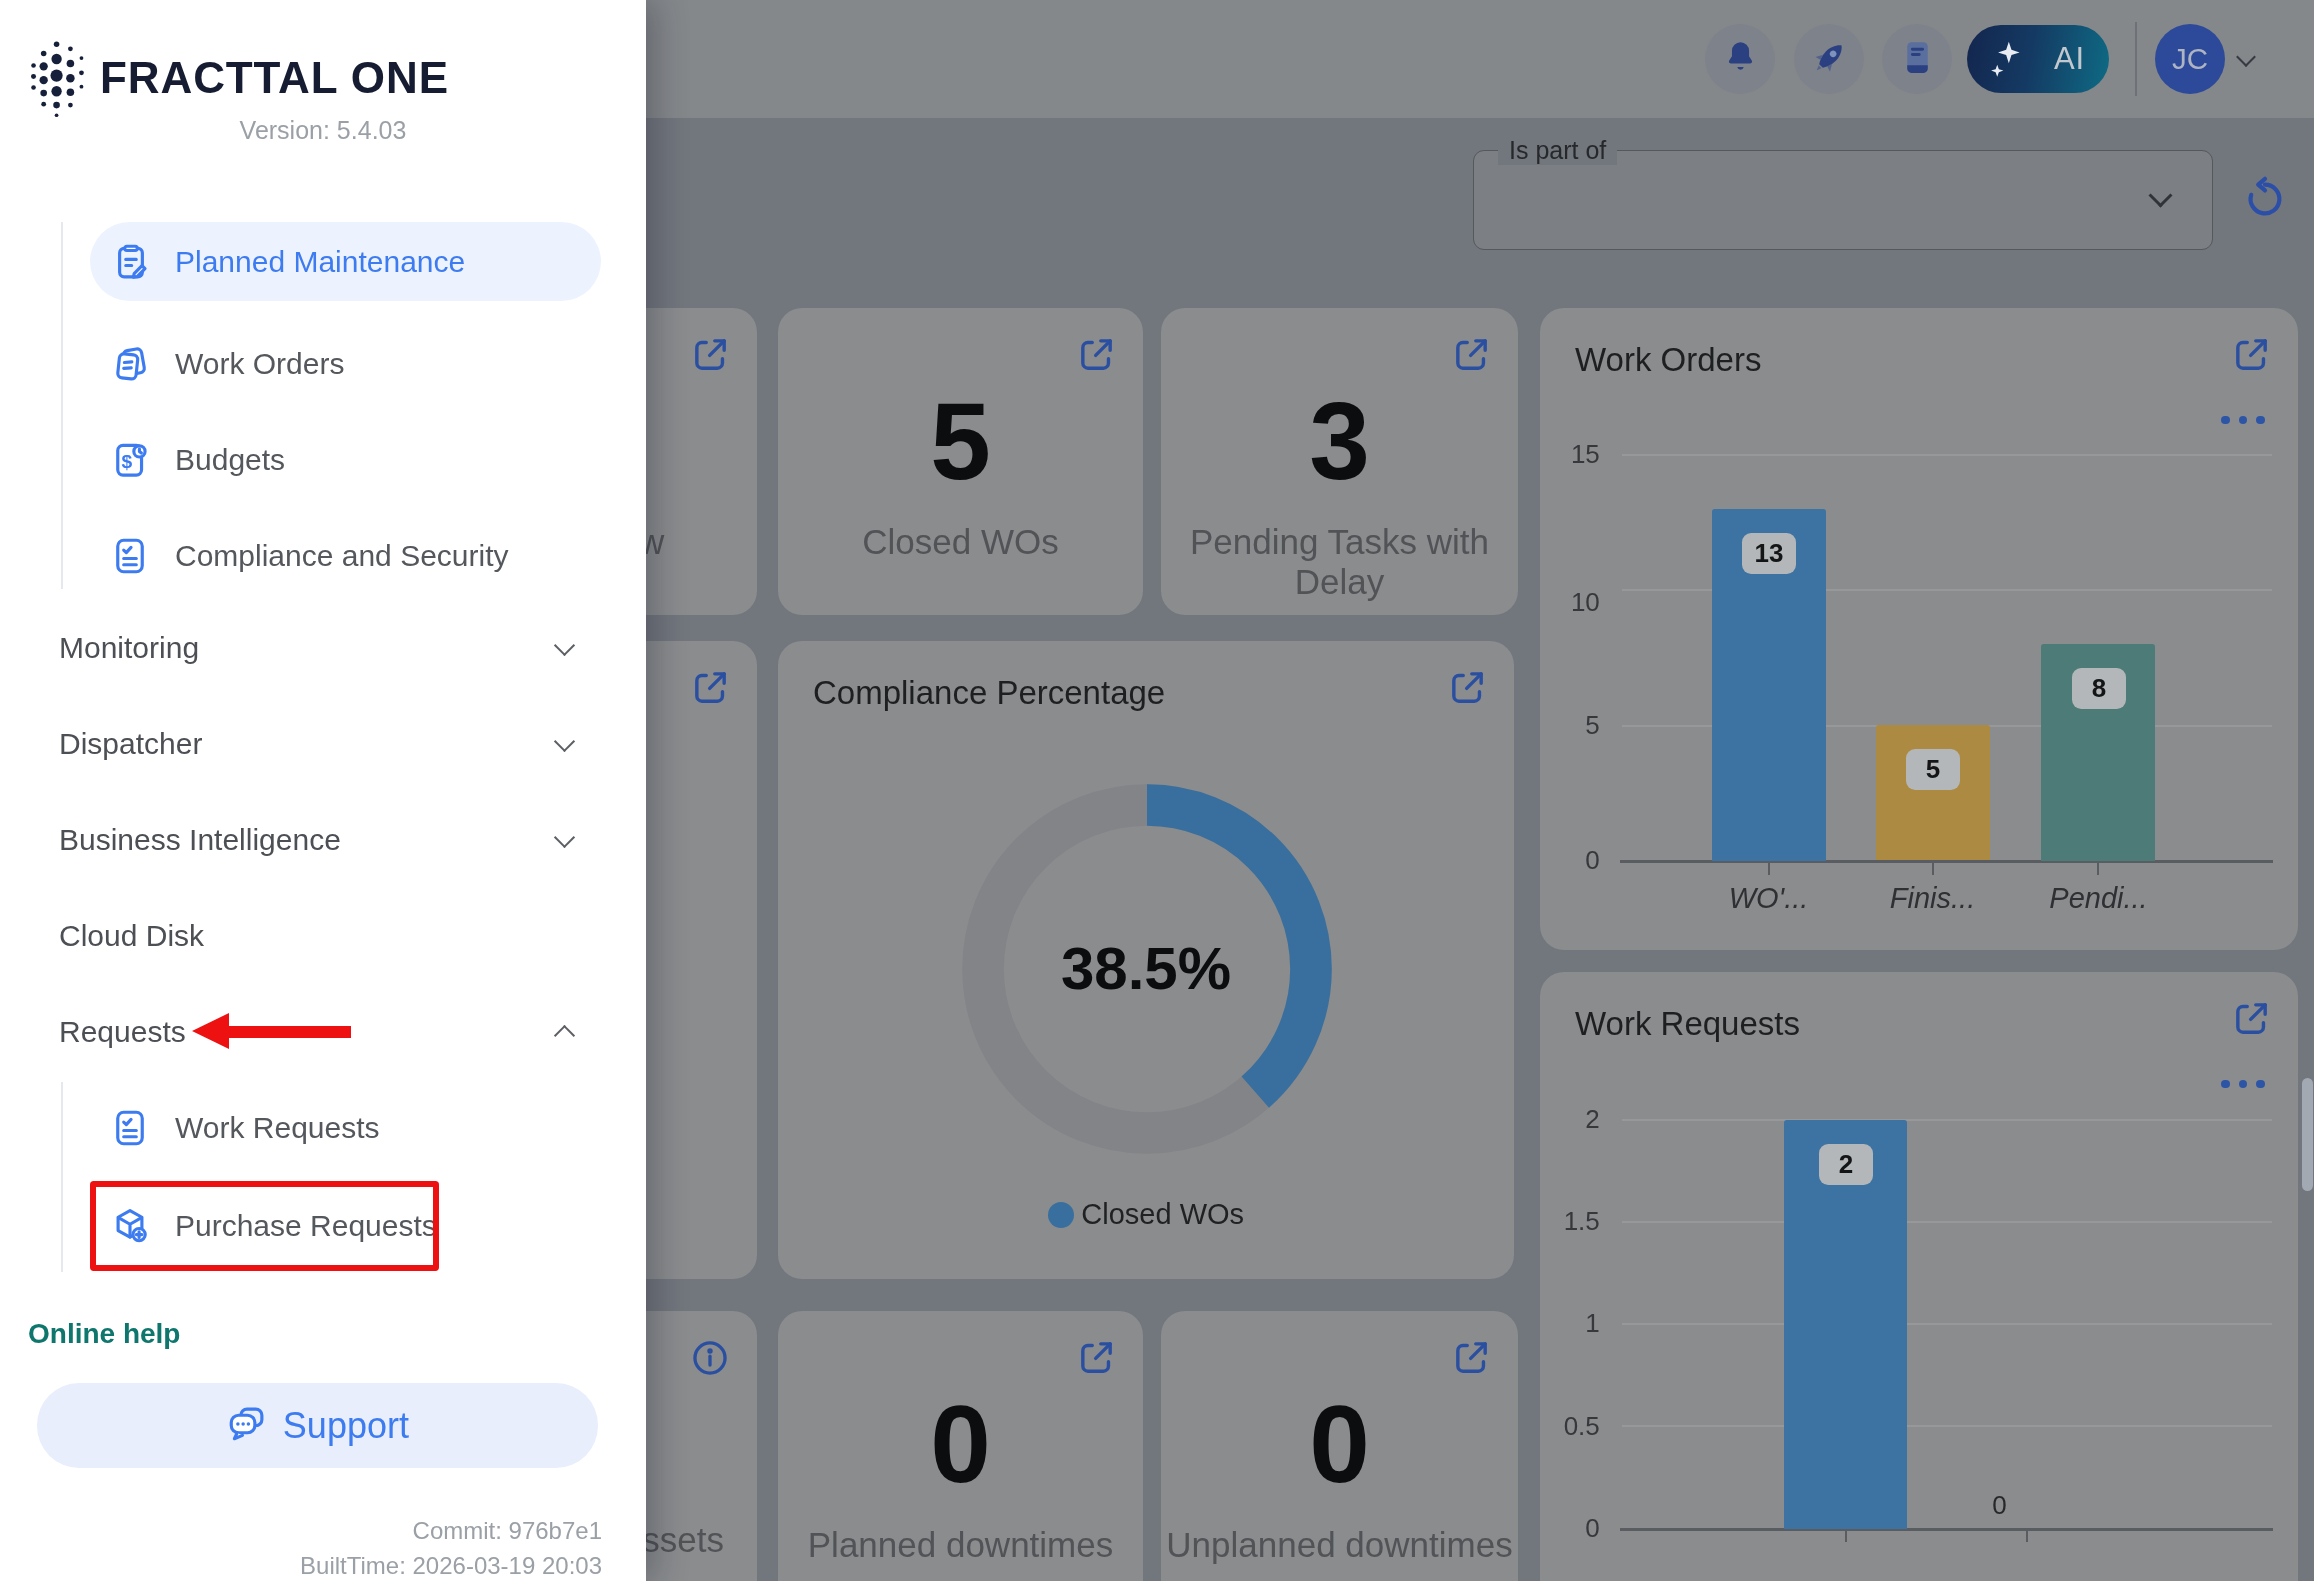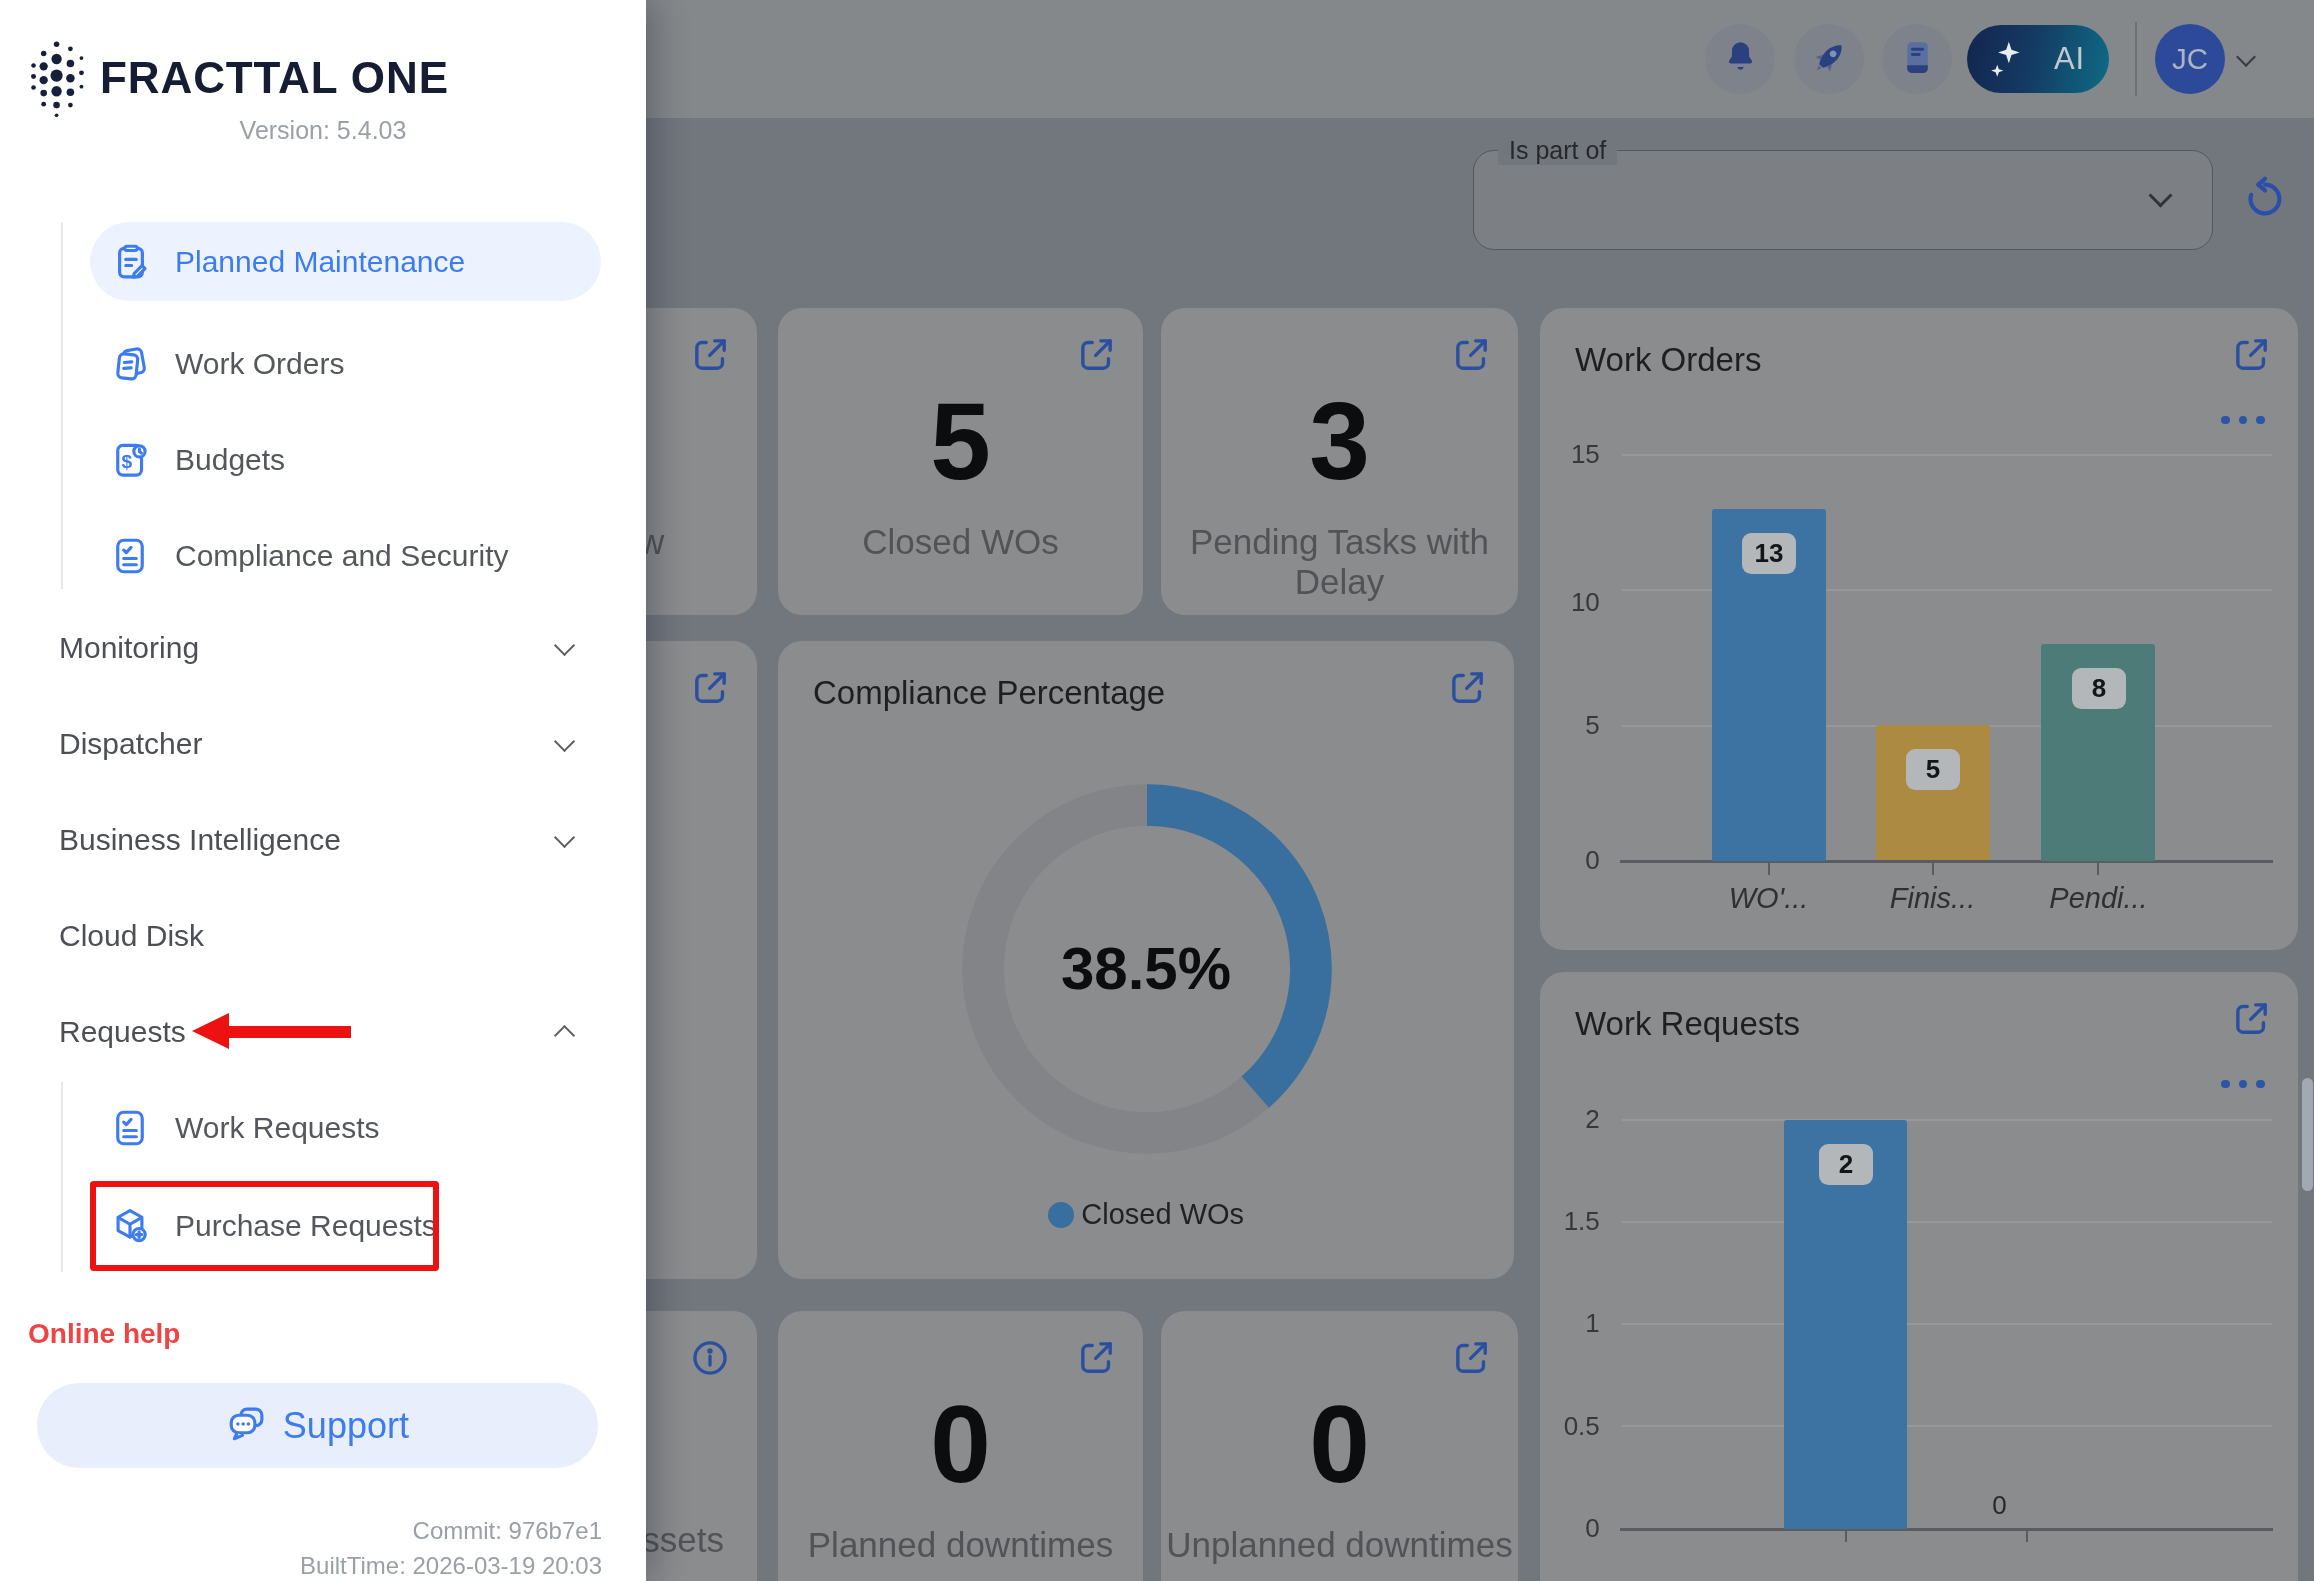--- a/index.html
+++ b/index.html
@@ -22,7 +22,7 @@
   .avatar-chevron::before{content:"";position:absolute;left:1.8px;top:1.8px;width:12px;height:12px;border-right:2.8px solid #363a42;border-bottom:2.8px solid #363a42;transform:rotate(45deg);}
 
   
-  .select{position:absolute;left:1473px;top:150px;width:738px;height:98px;border:1.8px solid #55585c;border-radius:21px;background:#7c8085;cursor:pointer;}
+  .select{position:absolute;left:1473px;top:150px;width:738px;height:98px;border:1.8px solid #55585c;border-radius:11px;background:#7c8085;cursor:pointer;}
   .select-label{position:absolute;left:24px;top:-14.8px;padding:0 11px;background:#72767d;color:#26282b;font-size:25px;}
   .select-chevron{position:absolute;right:39px;top:33px;width:24px;height:24px;}
   .select-chevron::before{content:"";position:absolute;left:2.8px;top:2.8px;width:14px;height:14px;border-right:3.2px solid #303338;border-bottom:3.2px solid #303338;transform:rotate(45deg);}

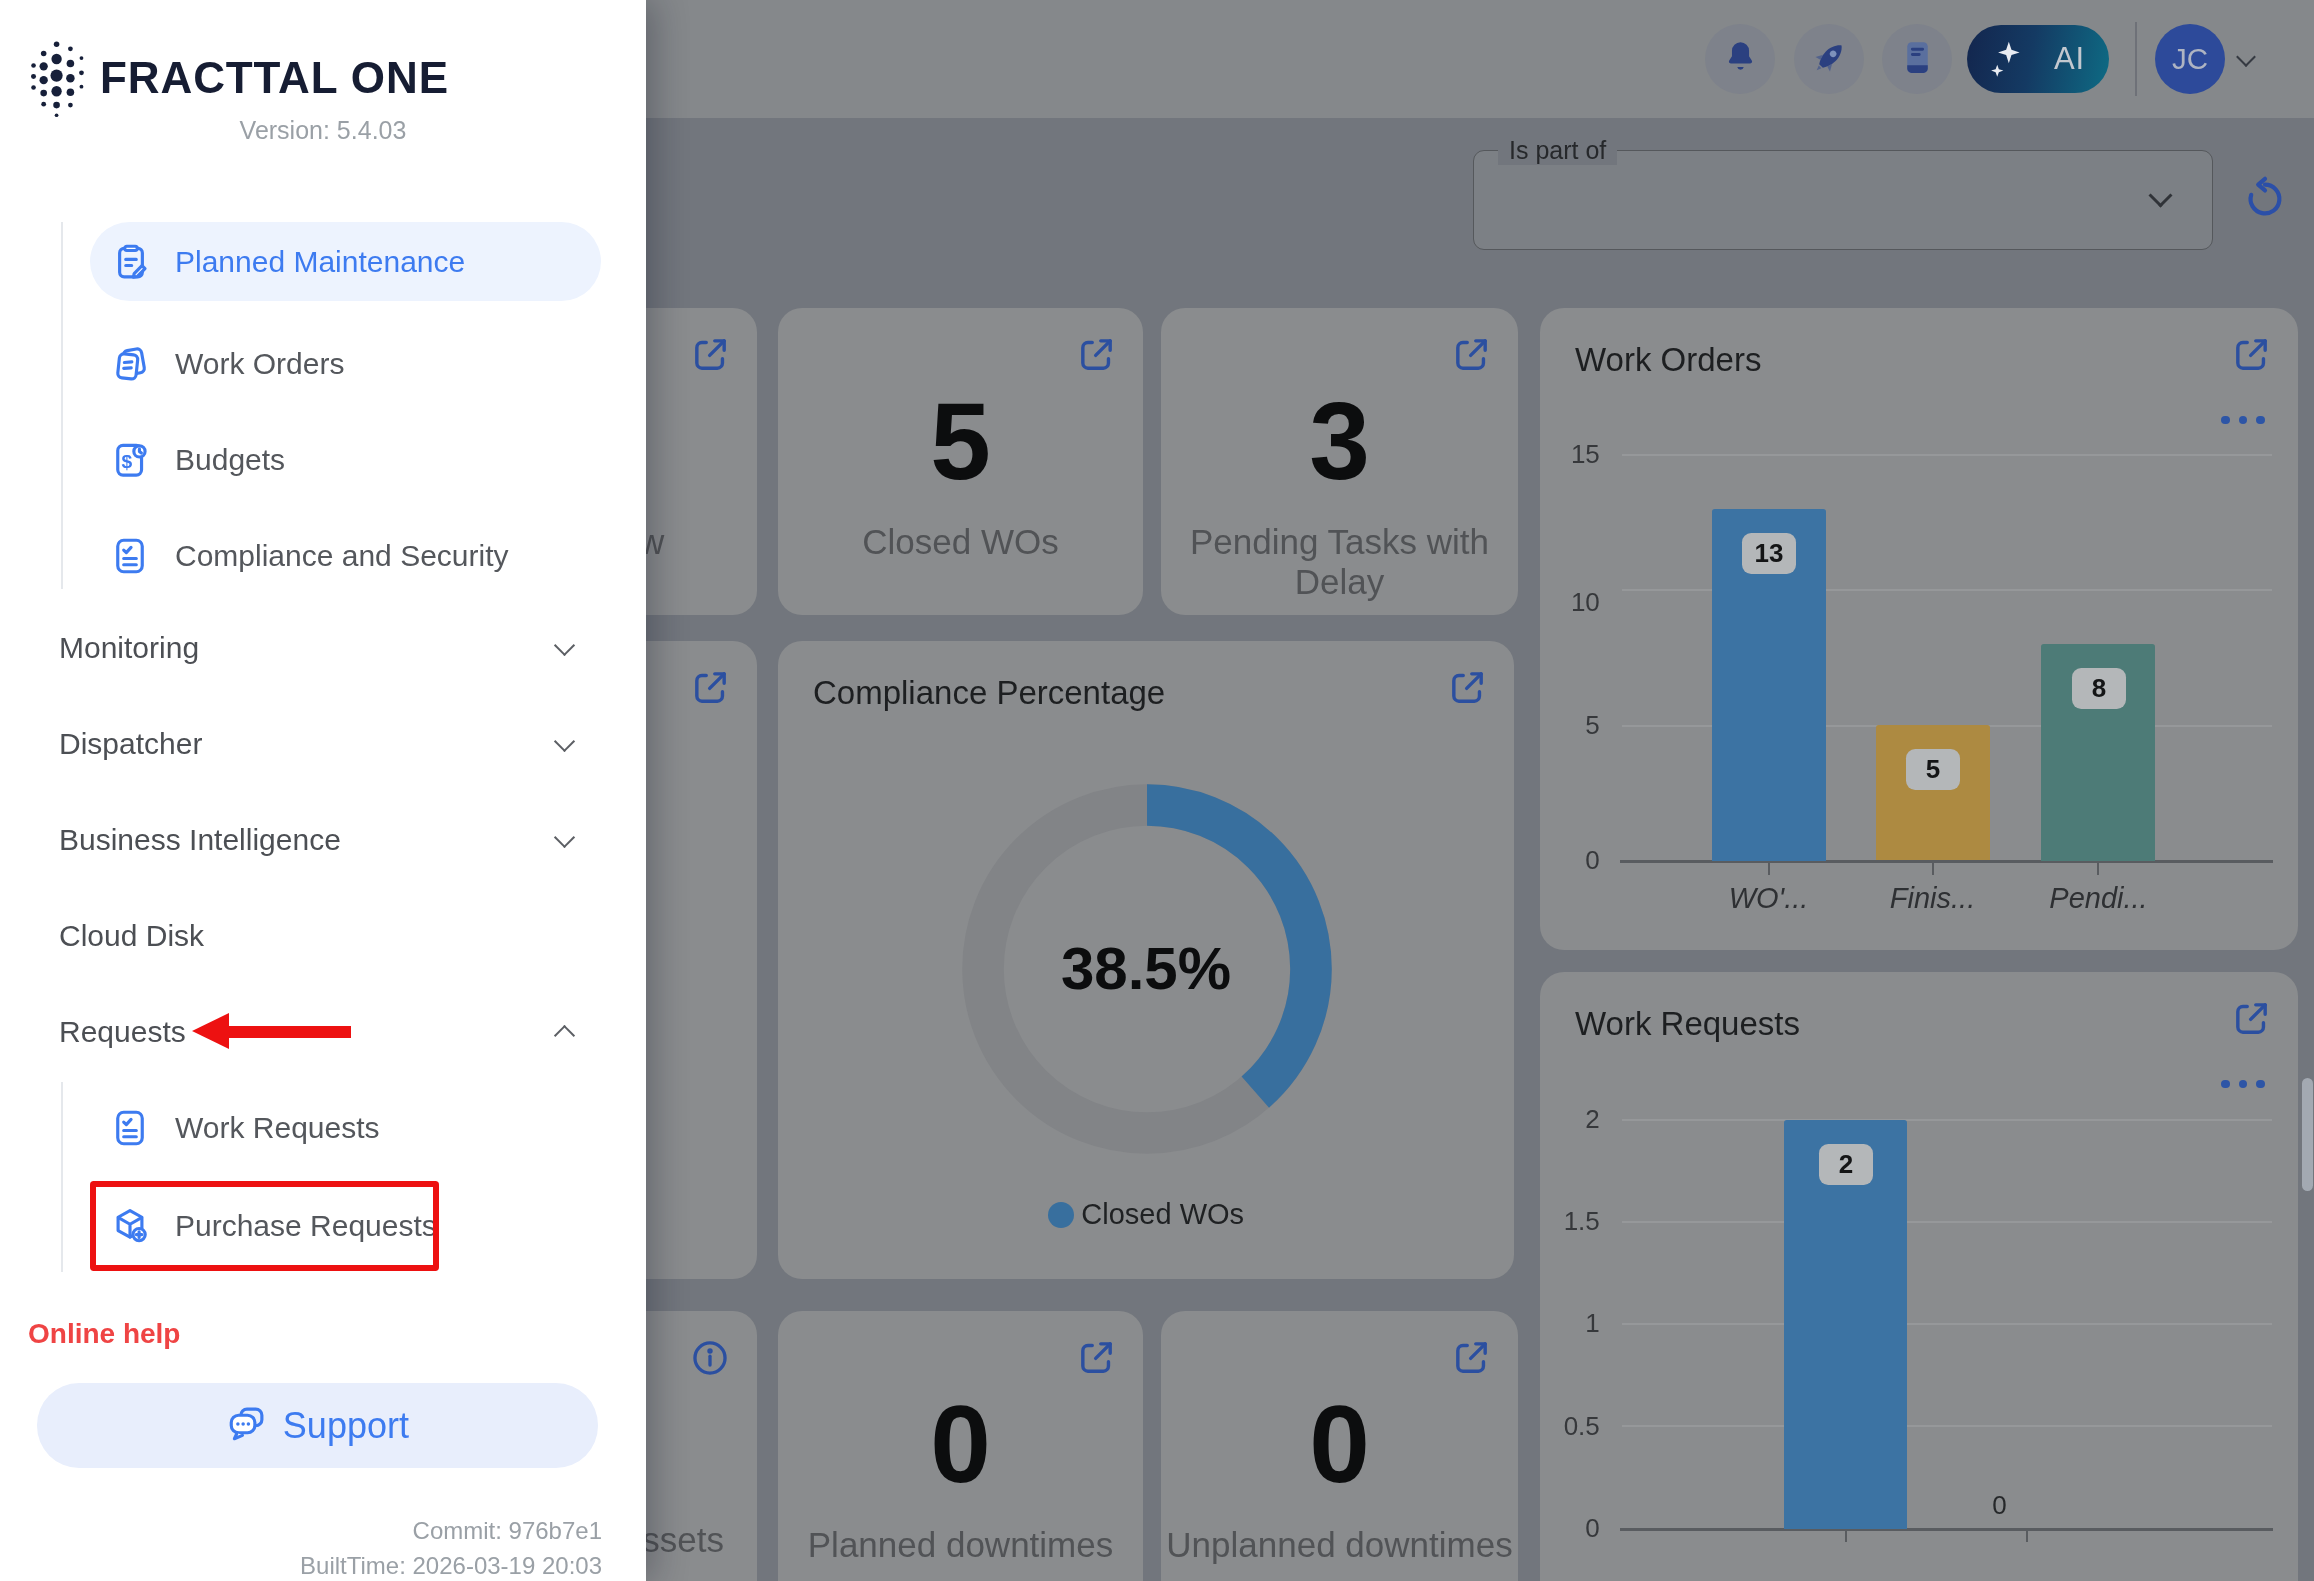--- a/index.html
+++ b/index.html
@@ -73,7 +73,7 @@
   .chev::before{content:"";position:absolute;left:2.8px;width:13px;height:13px;border-right:2.8px solid #5c5f64;border-bottom:2.8px solid #5c5f64;}
   .chev.down::before{top:0.9px;transform:rotate(45deg);}
   .chev.up::before{top:7.4px;transform:rotate(-135deg);}
-  .online-help{position:absolute;left:28px;top:1318px;font-size:28px;font-weight:600;color:#ef4444;}
+  .online-help{position:absolute;left:28px;top:1318px;font-size:28px;font-weight:600;color:#0f766e;}
   .support{position:absolute;left:37px;top:1383px;width:561px;height:85px;border-radius:42px;background:#e8eefc;display:flex;align-items:center;justify-content:center;gap:14.8px;cursor:pointer;}
   .support .lbl{font-size:36px;color:#3d7bf0;}
   .footer-line{position:absolute;right:44px;text-align:right;font-size:24px;color:#9aa0a6;}

